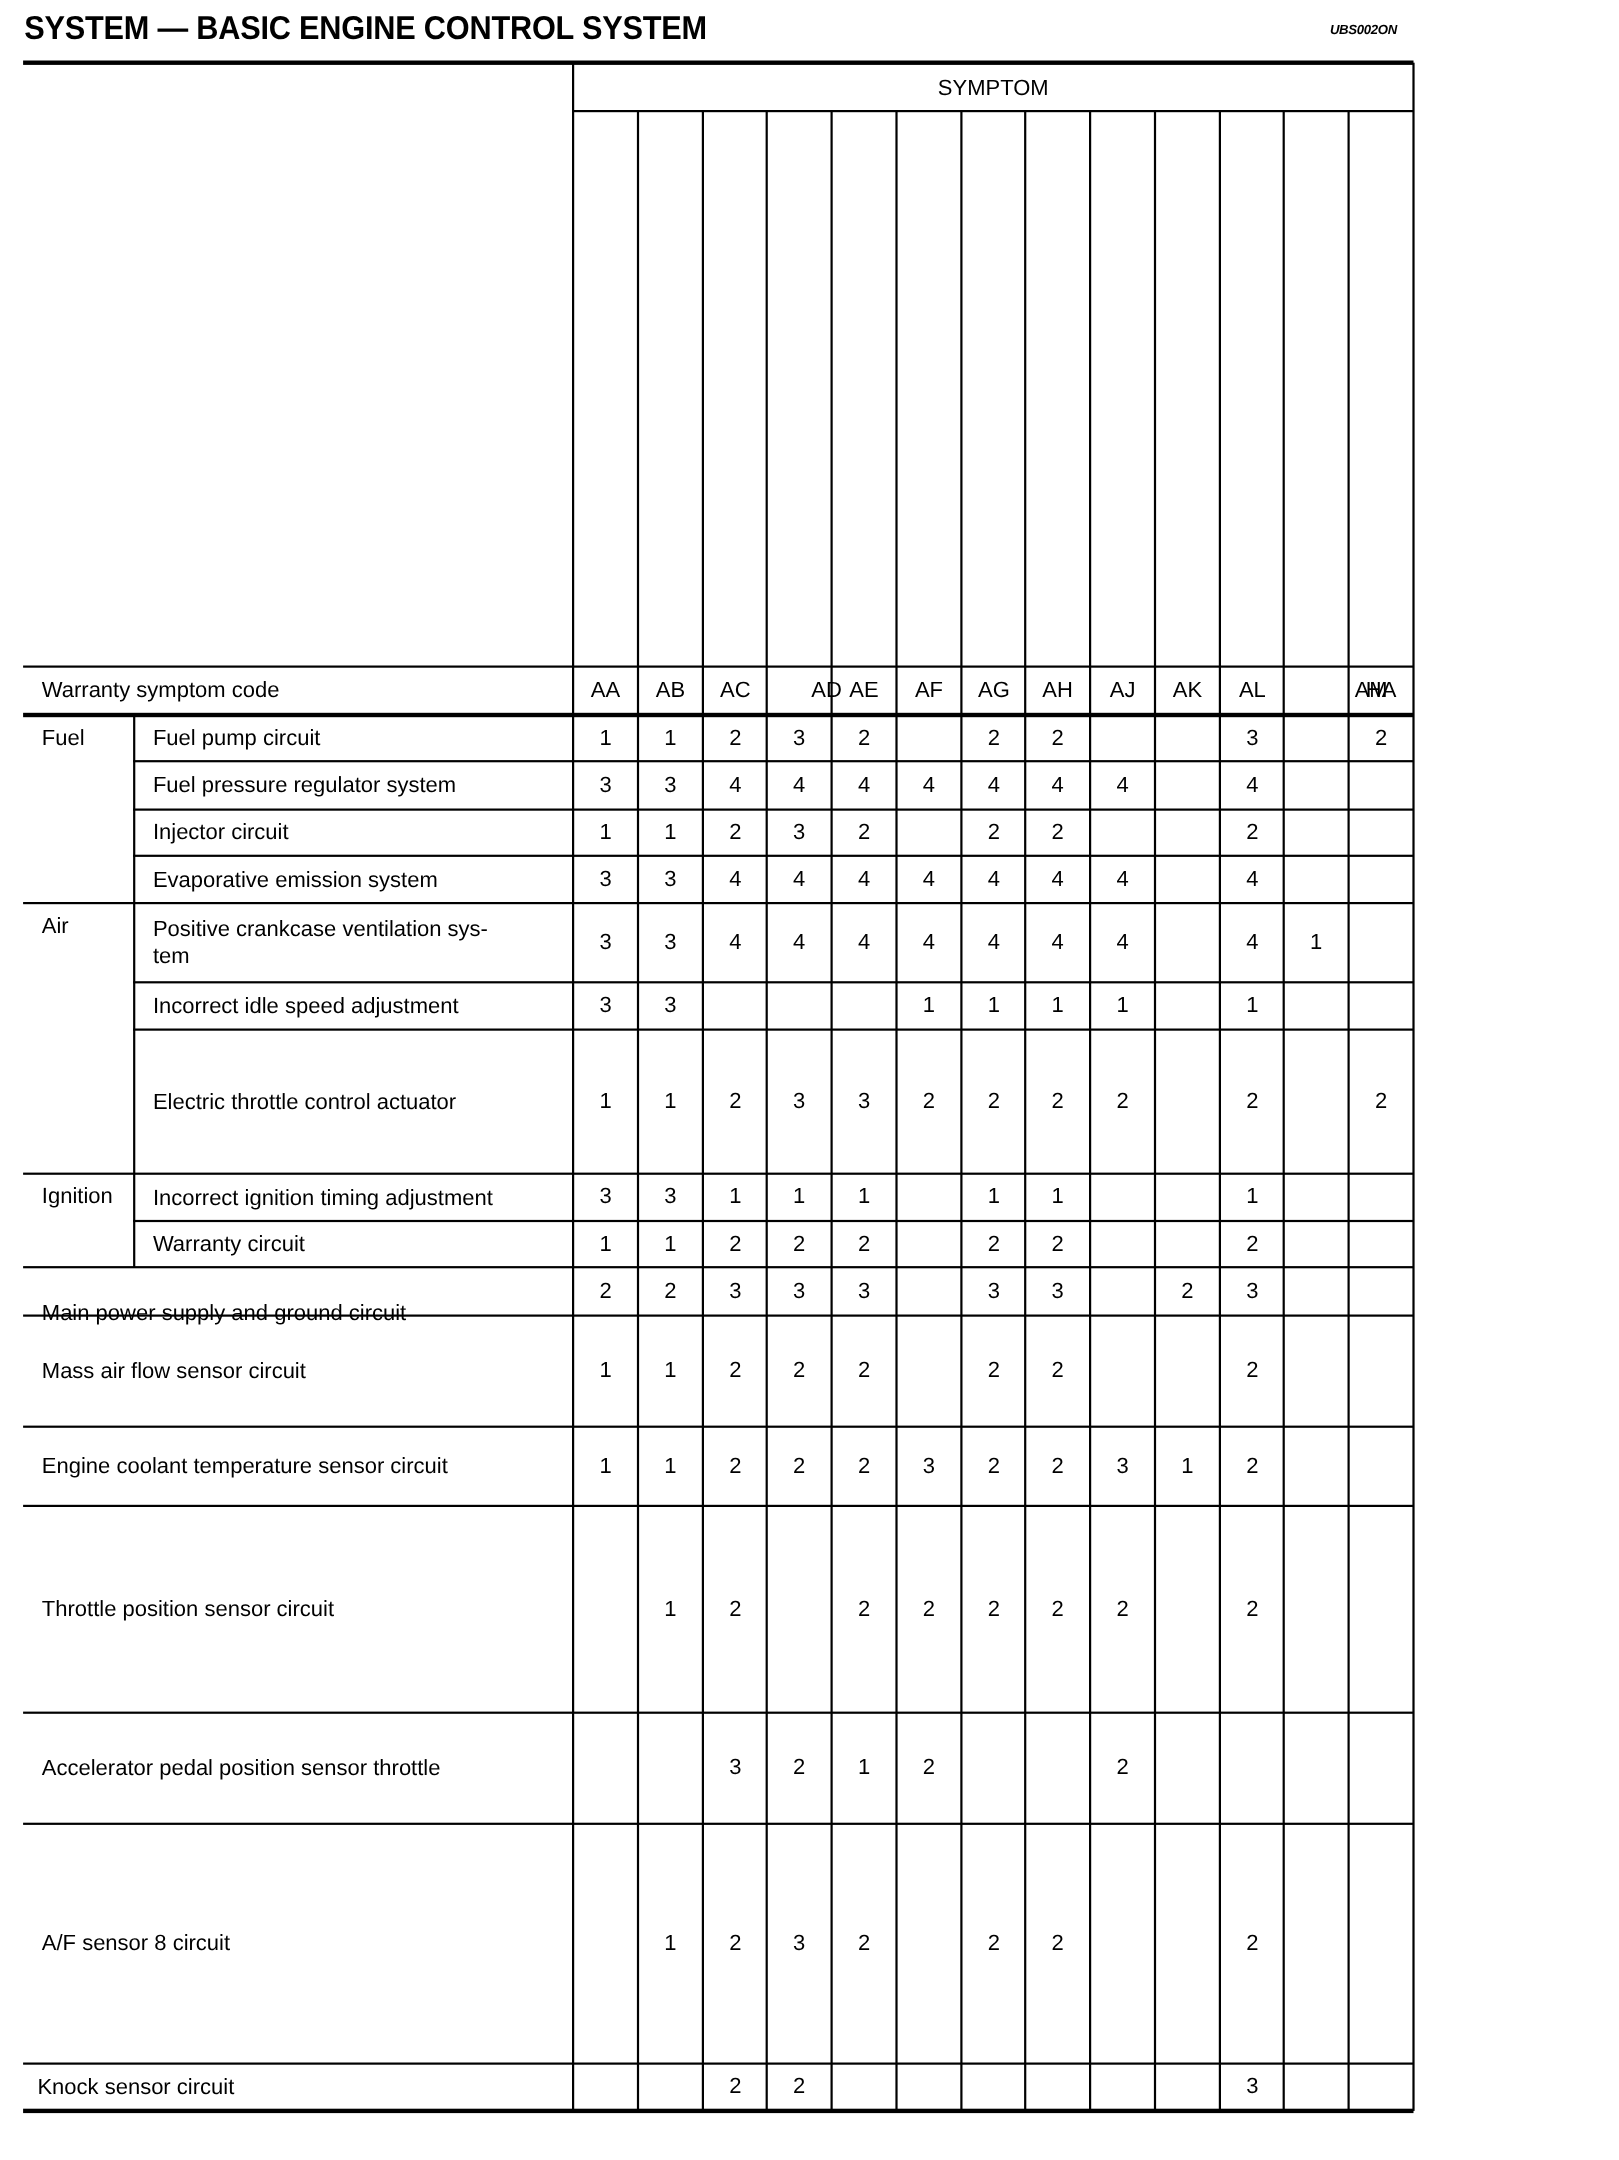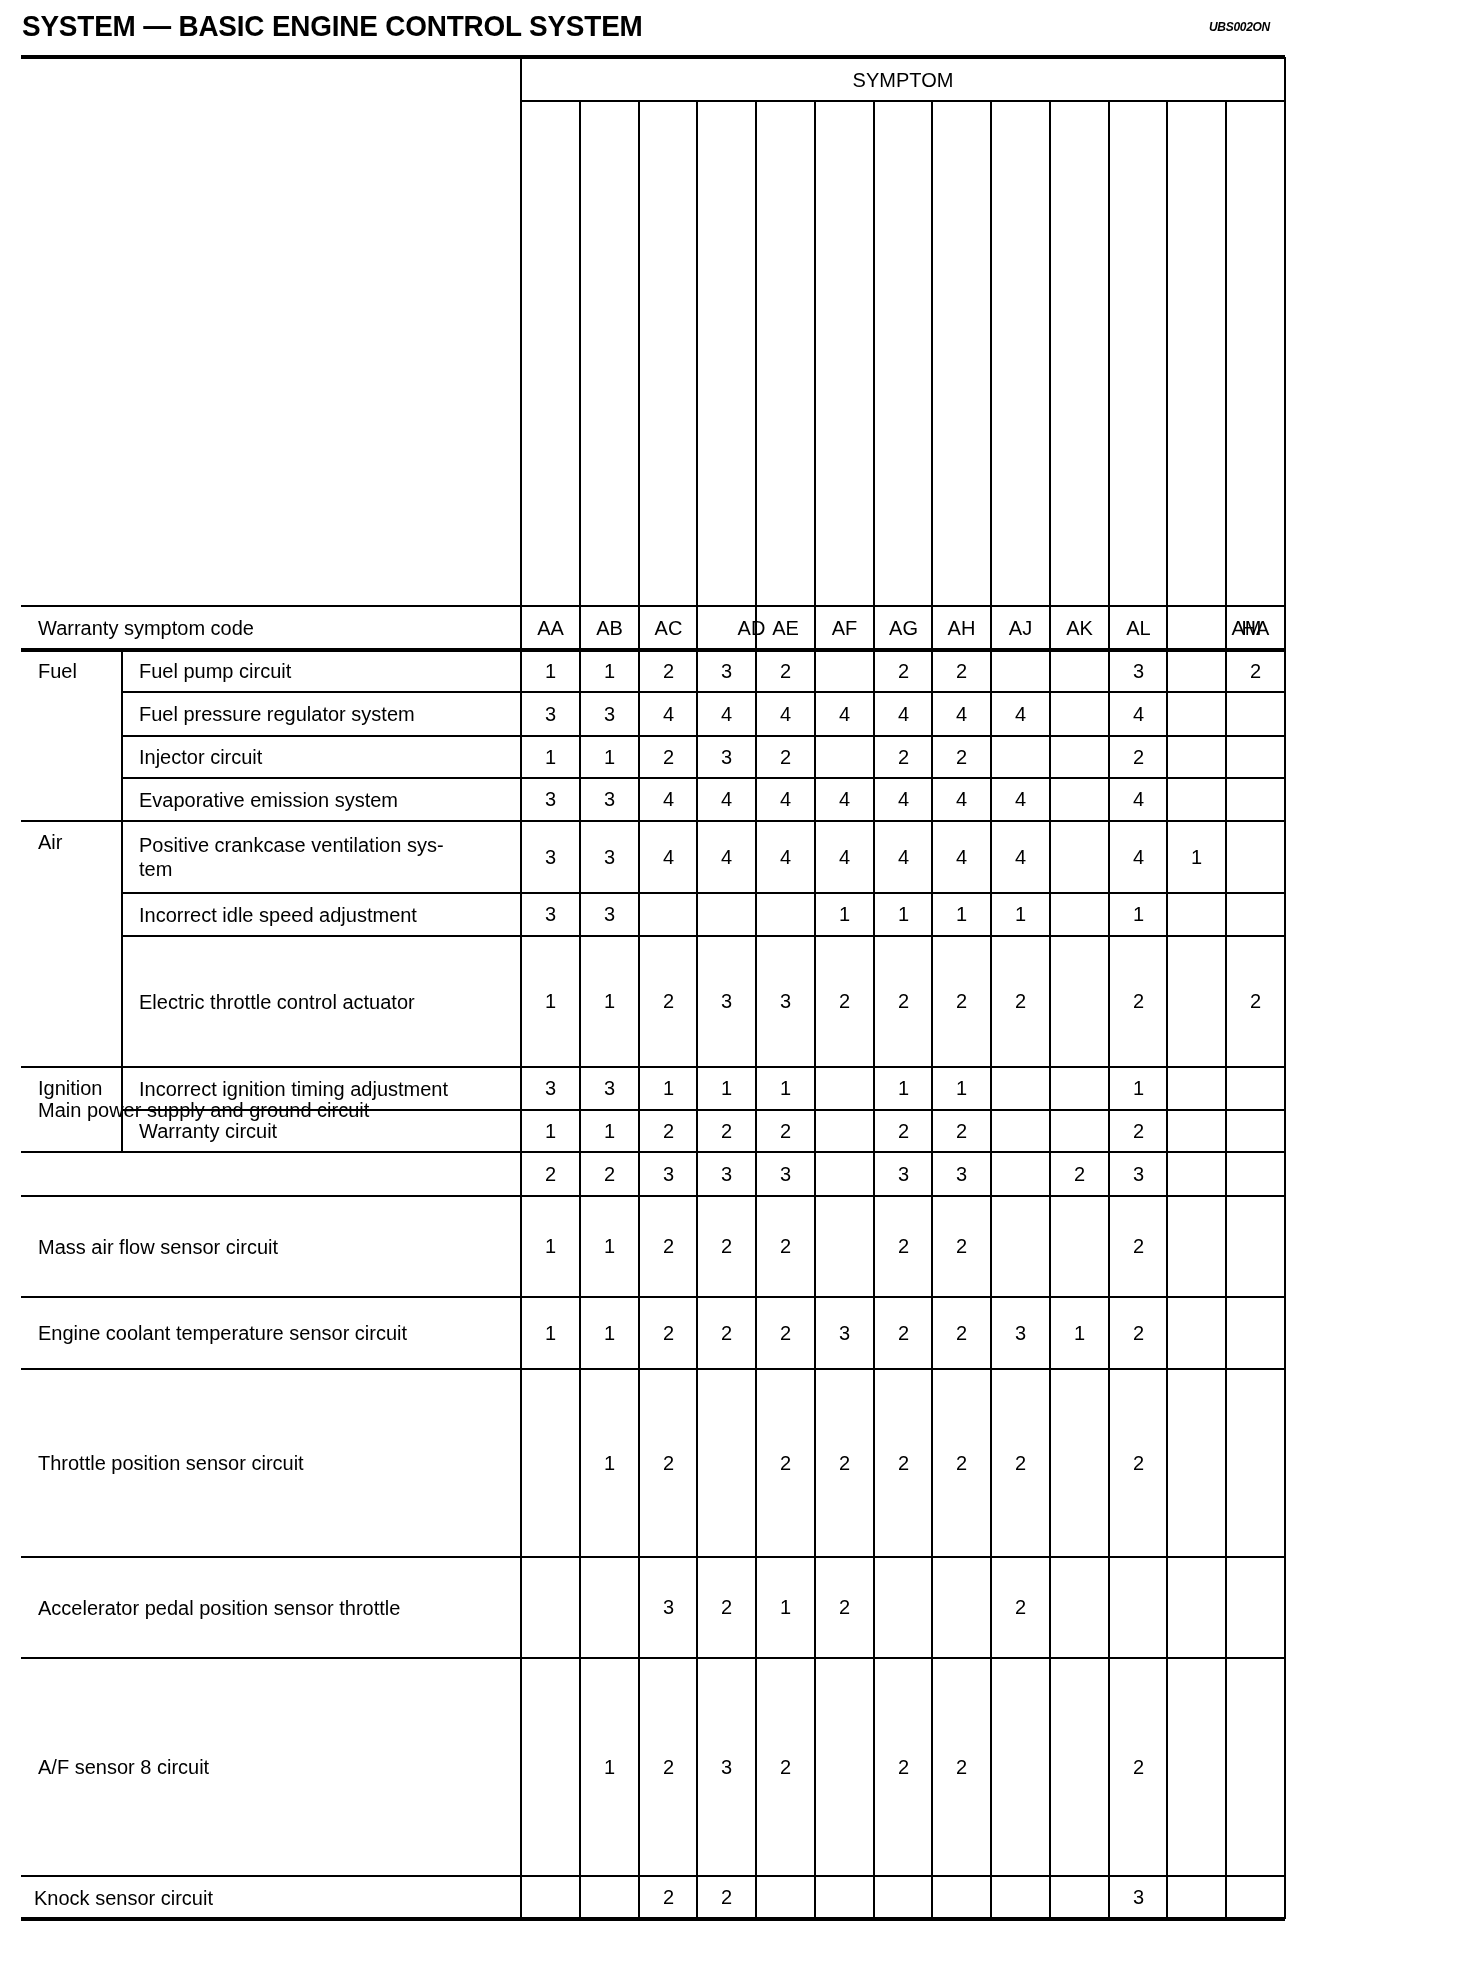--- a/index.html
+++ b/index.html
@@ -243,7 +243,7 @@
     <div class="cell" style="left:1167px;top:1110px;height:42px"></div>
     <div class="cell" style="left:1226px;top:1110px;height:42px"></div>
     <div class="hl" style="left:21px;top:1151px;width:1264px"></div>
-    <div class="label" style="left:38px;top:1096px;height:27px;width:473px;white-space:pre-line">Main power supply and ground circuit</div>
+    <div class="label" style="left:38px;top:1180px;height:27px;width:473px;white-space:pre-line">Main power supply and ground circuit</div>
     <div class="cell" style="left:521px;top:1152px;height:44px">2</div>
     <div class="cell" style="left:580px;top:1152px;height:44px">2</div>
     <div class="cell" style="left:639px;top:1152px;height:44px">3</div>

